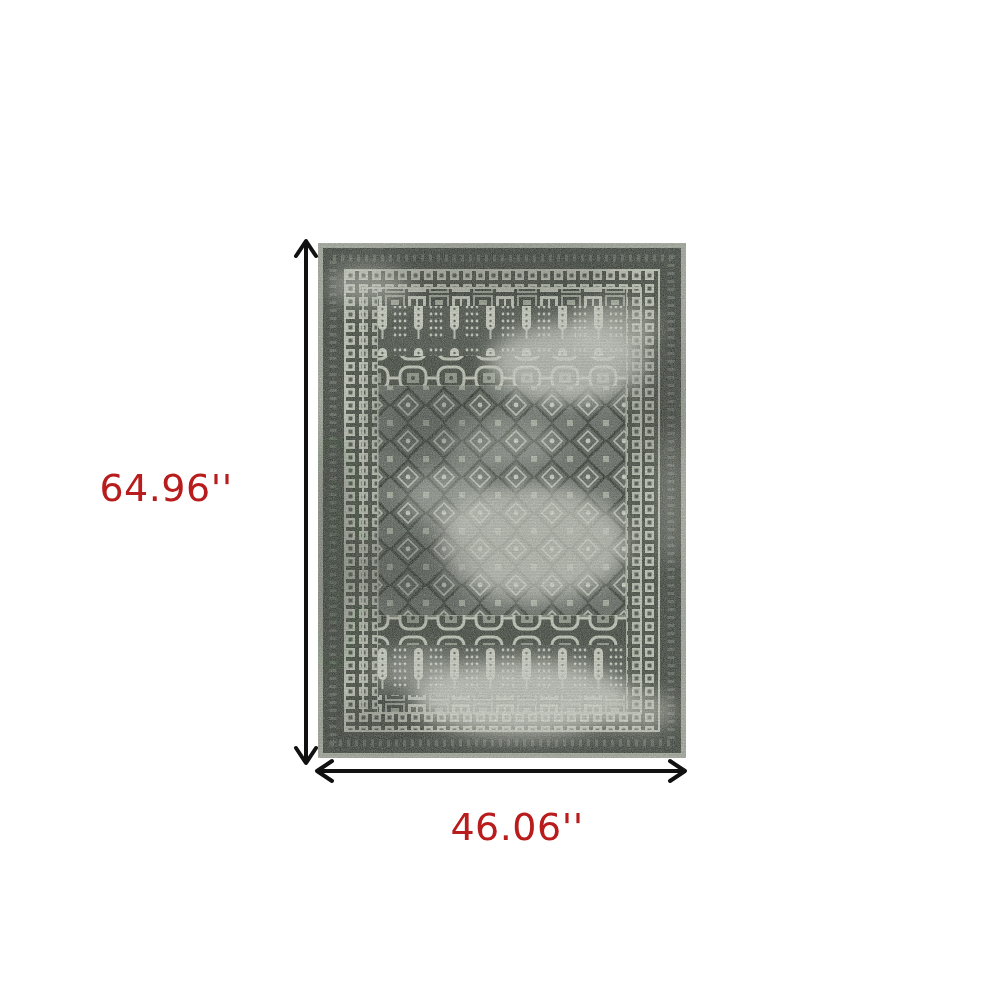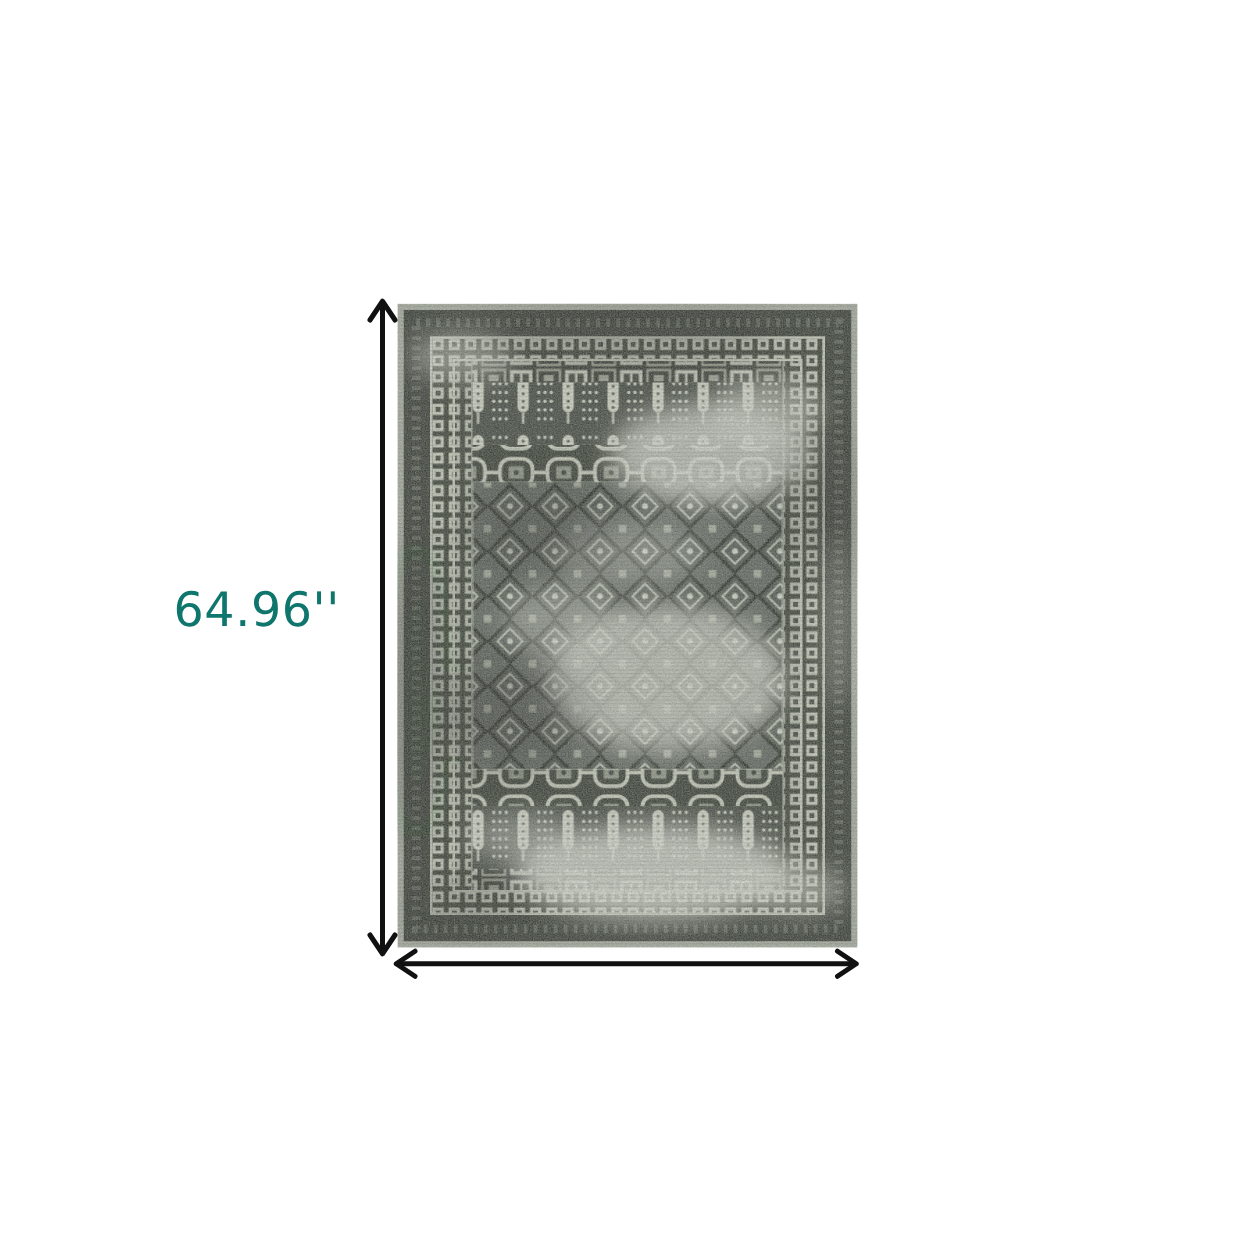--- a/index.html
+++ b/index.html
@@ -22,10 +22,10 @@
   }
   .dim-label{
     position:absolute;
-    color:#0f766e;
+    color:#b91c1c;
     font-size:38px;
     letter-spacing:0.5px;
-    text-align:right;
+    text-align:center;
     white-space:nowrap;
   }
   .dim-label.height{left:60px;top:466px;width:212px;}

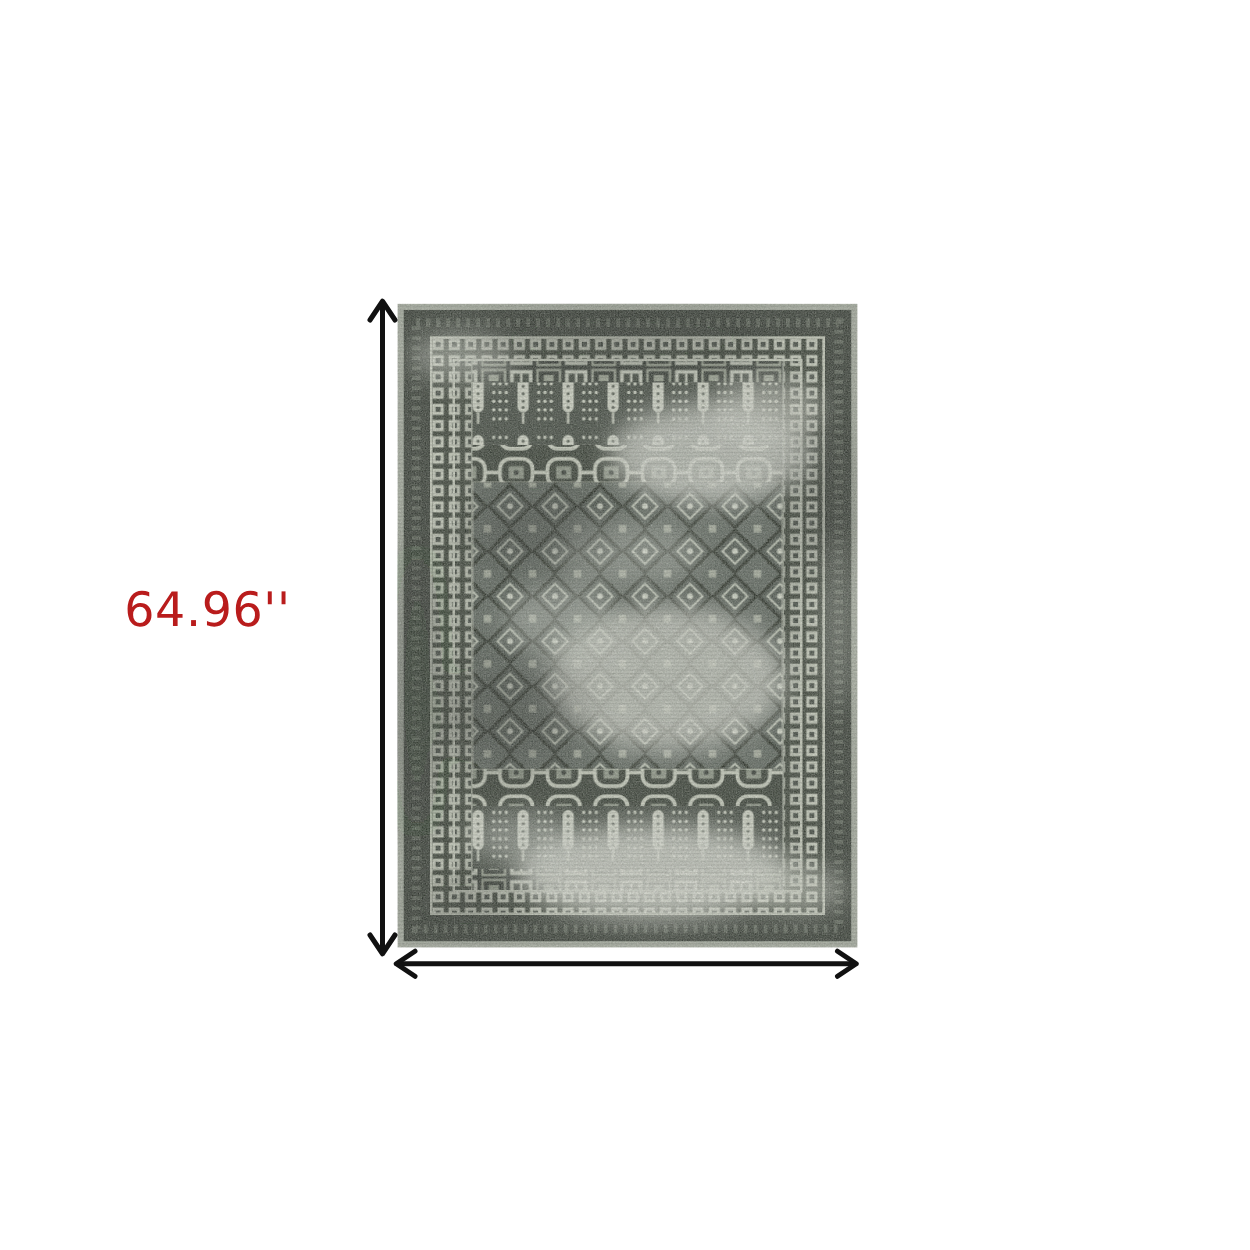--- a/index.html
+++ b/index.html
@@ -193,6 +193,7 @@
   </svg>
 
   <div class="dim-label height">64.96''</div>
+  <div class="dim-label width">46.06''</div>
 
 </div>
 

